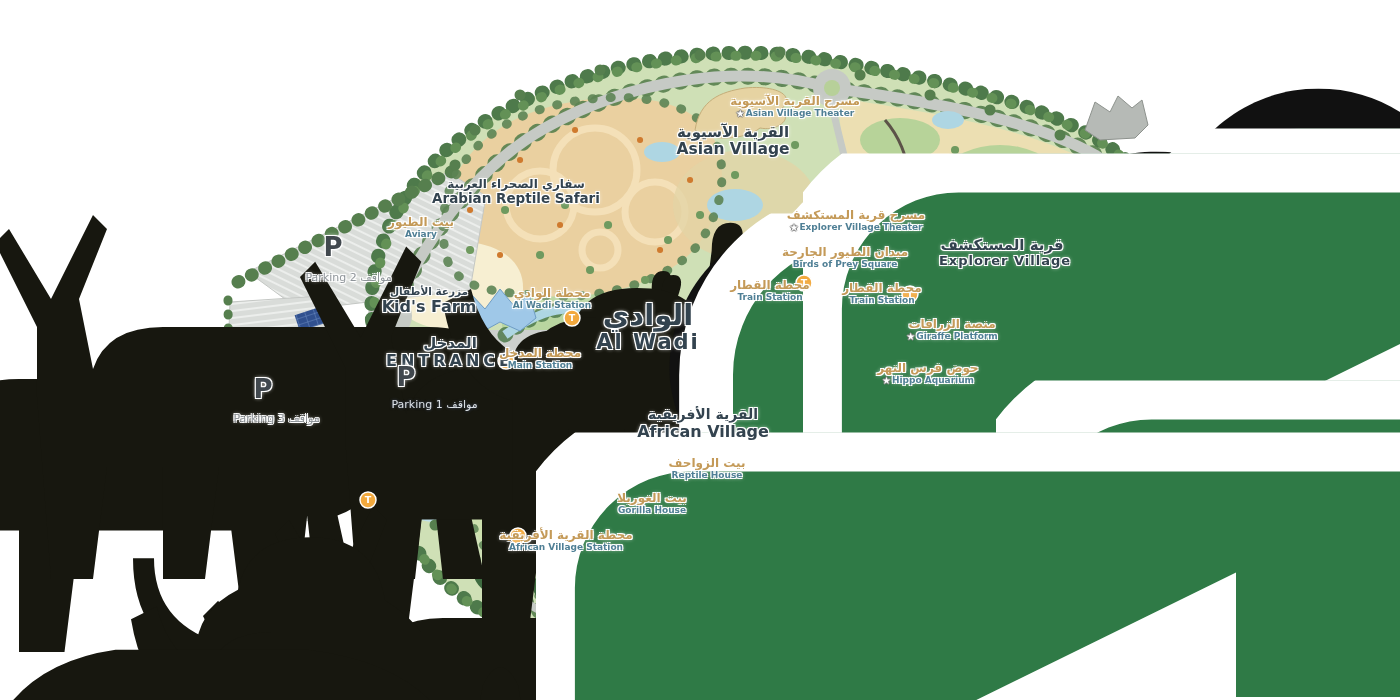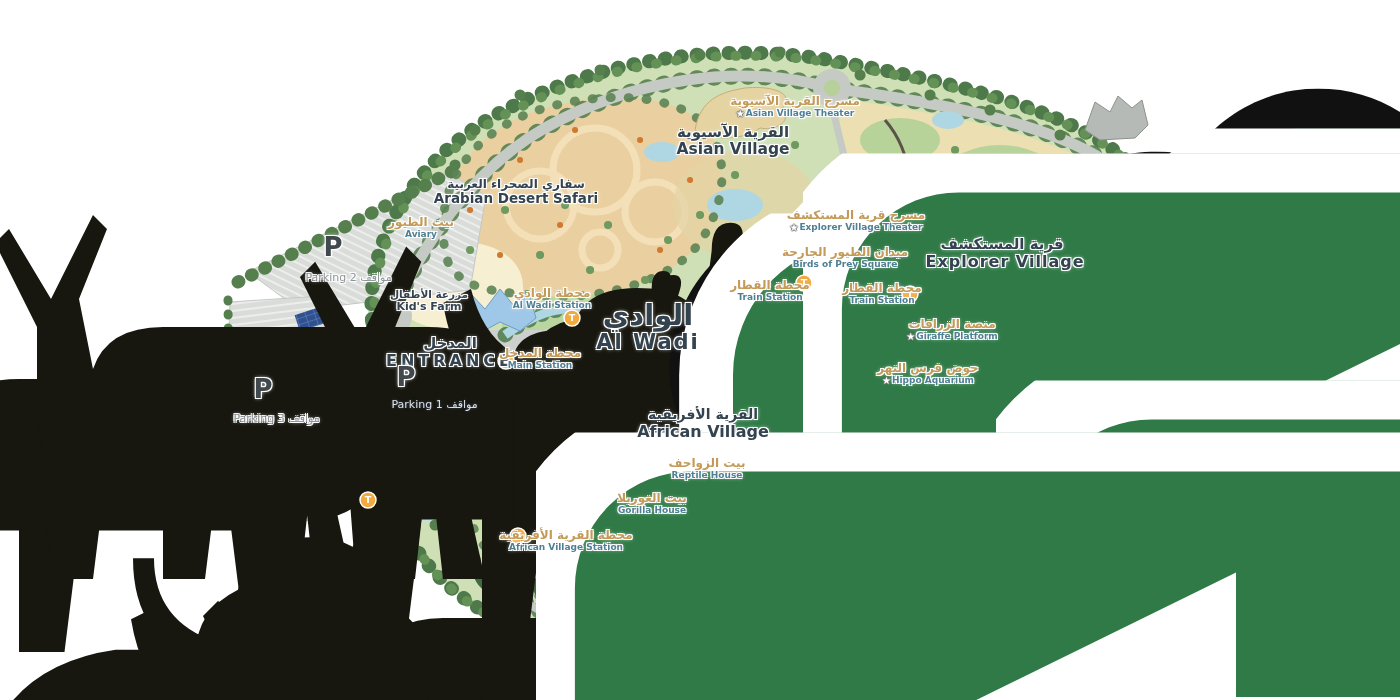--- a/index.html
+++ b/index.html
@@ -427,7 +427,7 @@
 <div id="labels">
       <div class="map-label zone-label zone-arabian-desert-safari" style="left: 516px; top: 192px;">
         <span class="ar halo">سفاري الصحراء العربية</span>
-        <span class="en halo">Arabian Desert Safari</span>
+        <span class="en halo">Arabian Reptile Safari</span>
       </div>
       <div class="map-label zone-label zone-asian-village" style="left: 733px; top: 141px;">
         <span class="ar halo">القرية الآسيوية</span>

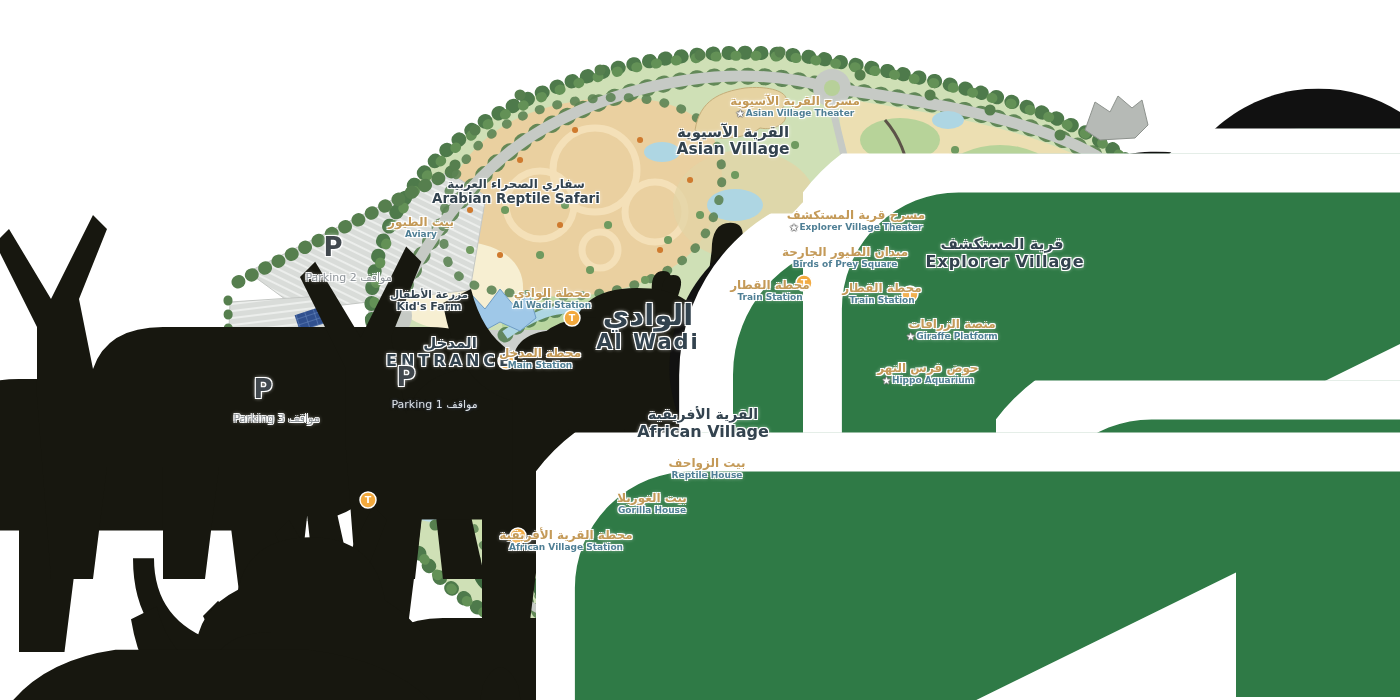--- a/index.html
+++ b/index.html
@@ -13,7 +13,7 @@
   .zone-label .ar,.zone-label .en{display:block;font-weight:700;color:#33434f;}
   .zone-arabian-desert-safari .ar{font-size:12px;} .zone-arabian-desert-safari .en{font-size:13.5px;}
   .zone-asian-village .ar{font-size:15px;} .zone-asian-village .en{font-size:15.5px;}
-  .zone-explorer-village .ar{font-size:15px;} .zone-explorer-village .en{font-size:16px;letter-spacing:1px;padding-left:6px;}
+  .zone-explorer-village .ar{font-size:15px;} .zone-explorer-village .en{font-size:13px;letter-spacing:1px;padding-left:6px;}
   .zone-al-wadi .ar{font-size:29px;} .zone-al-wadi .en{font-size:21px;letter-spacing:2px;}
   .zone-african-village .ar{font-size:14px;} .zone-african-village .en{font-size:16px;}
   .zone-kids-farm .ar{font-size:10.5px;} .zone-kids-farm .en{font-size:11px;}

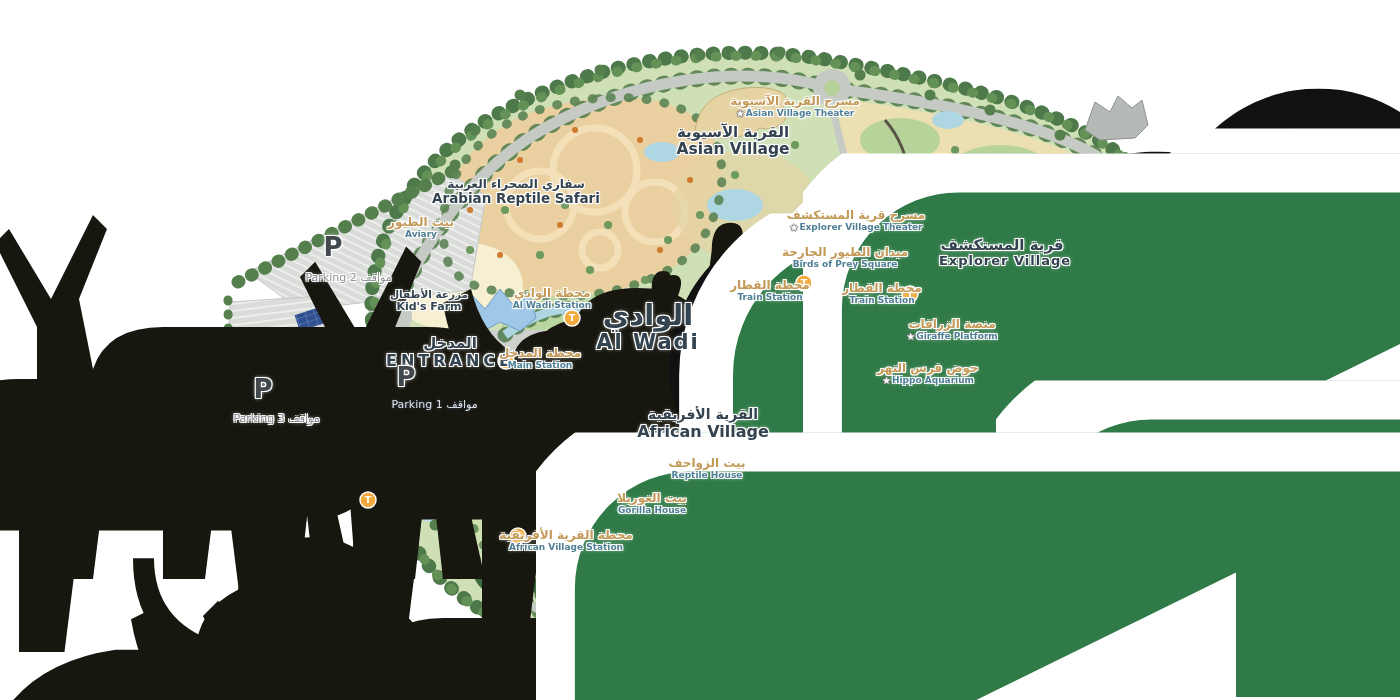--- a/index.html
+++ b/index.html
@@ -16,7 +16,7 @@
   .zone-explorer-village .ar{font-size:15px;} .zone-explorer-village .en{font-size:13px;letter-spacing:1px;padding-left:6px;}
   .zone-al-wadi .ar{font-size:29px;} .zone-al-wadi .en{font-size:21px;letter-spacing:2px;}
   .zone-african-village .ar{font-size:14px;} .zone-african-village .en{font-size:16px;}
-  .zone-kids-farm .ar{font-size:10.5px;} .zone-kids-farm .en{font-size:11px;}
+  .zone-kids-farm .ar{font-size:10.5px;} .zone-kids-farm .en{font-size:16px;}
   .zone-entrance .ar{font-size:15px;} .zone-entrance .en{font-size:16px;letter-spacing:4px;}
   .poi-label .ar,.station-label .ar{display:block;font-size:12px;font-weight:700;color:#c49a58;}
   .poi-label .en,.station-label .en{display:block;font-size:9px;font-weight:700;color:#4f7f95;}

